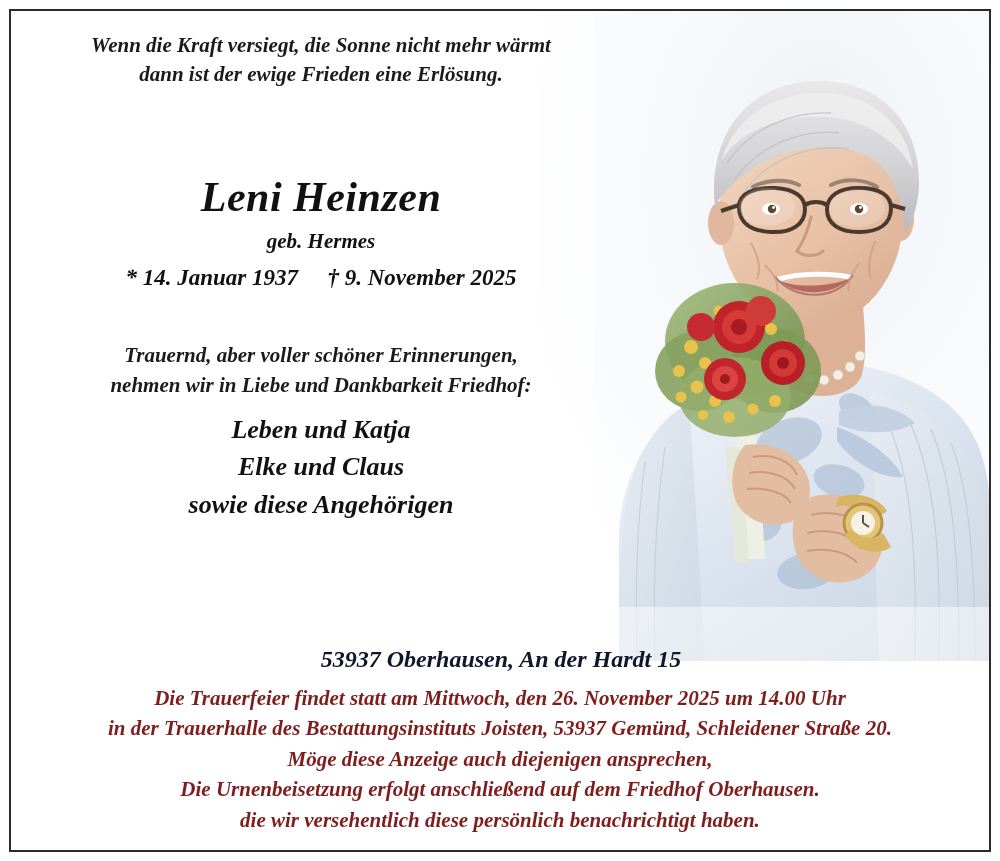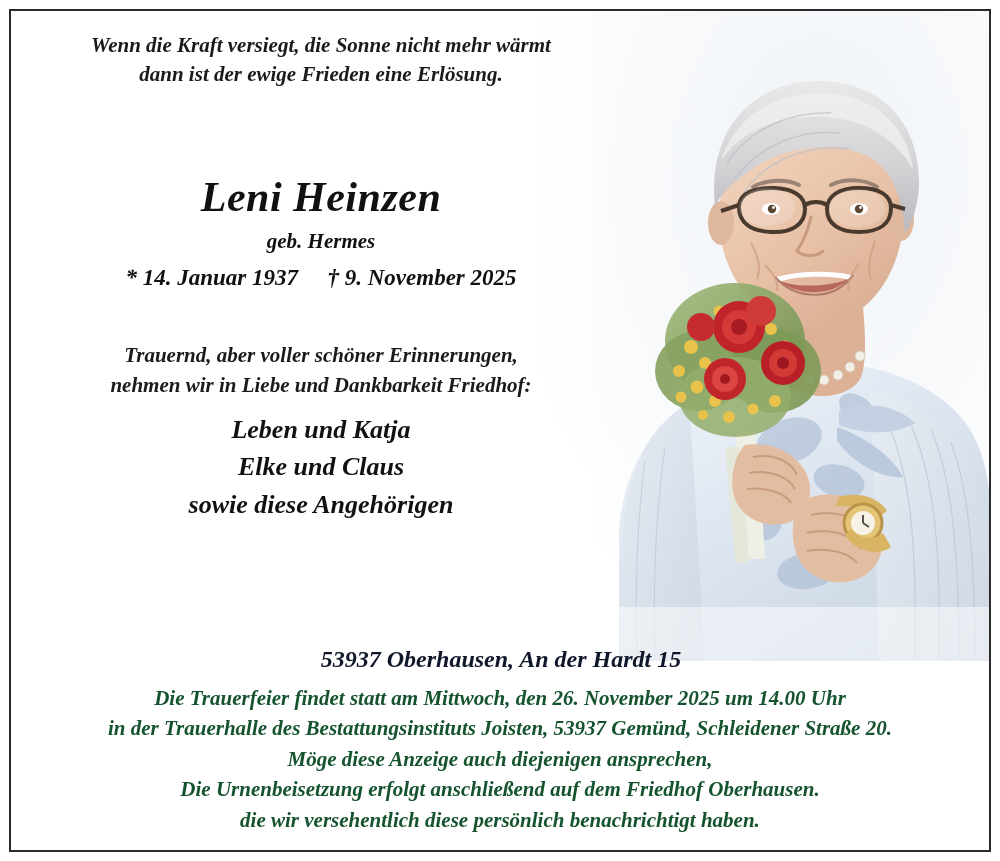--- a/index.html
+++ b/index.html
@@ -160,7 +160,7 @@
     font-weight: bold;
     font-size: 21px;
     line-height: 1.45;
-    color: #14532d;
+    color: #7f1d1d;
   }
   .ceremony div {
     white-space: nowrap;

